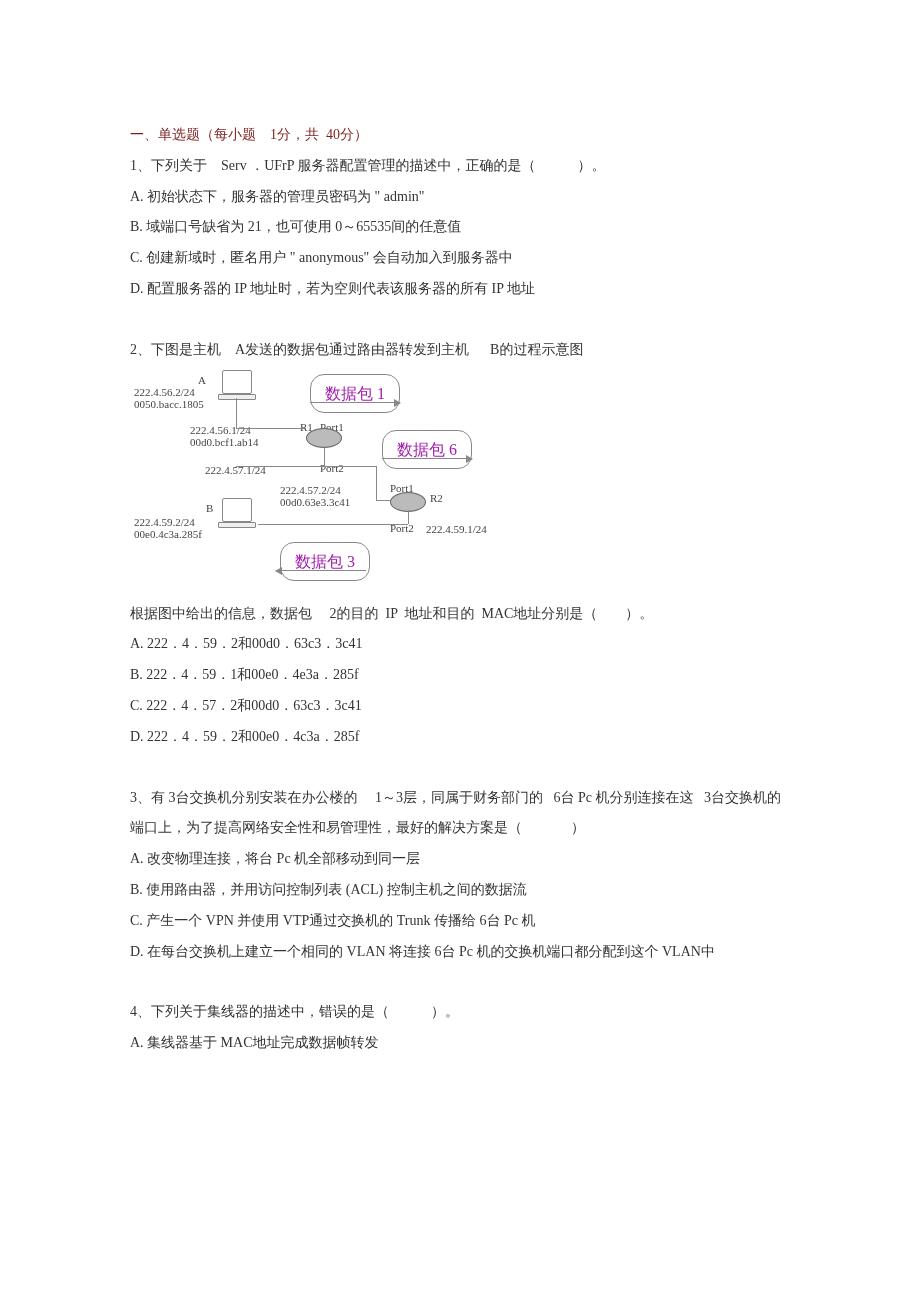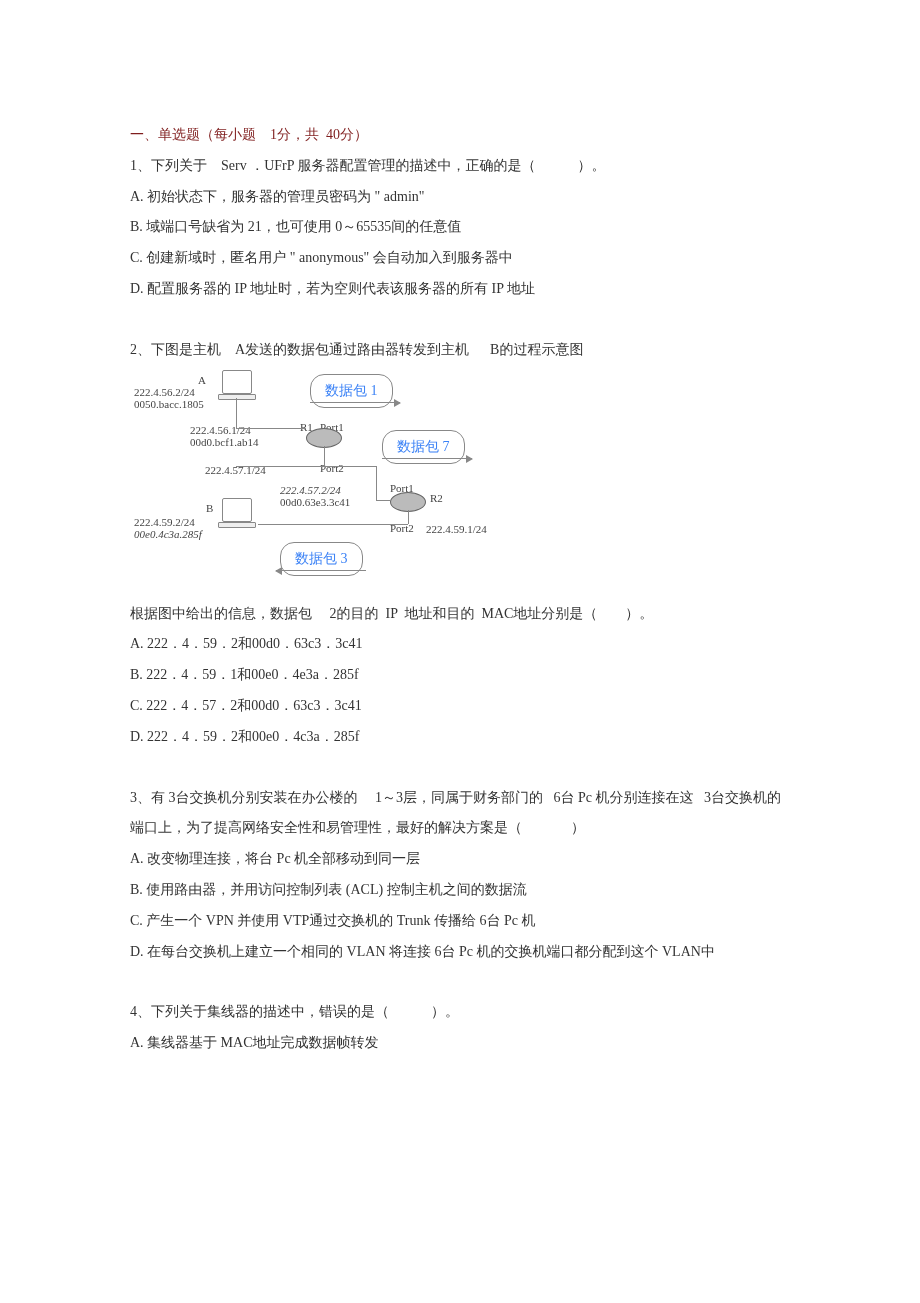--- a/index.html
+++ b/index.html
@@ -75,8 +75,8 @@
     border: 1.5px solid #888;
     border-radius: 14px;
     font-family: "SimSun","宋体",serif;
-    font-size: 14px;
-    color: #3b82f6;
+    font-size: 16px;
+    color: #a21caf;
     text-align: center;
     padding: 1px 14px;
     background: #fff;

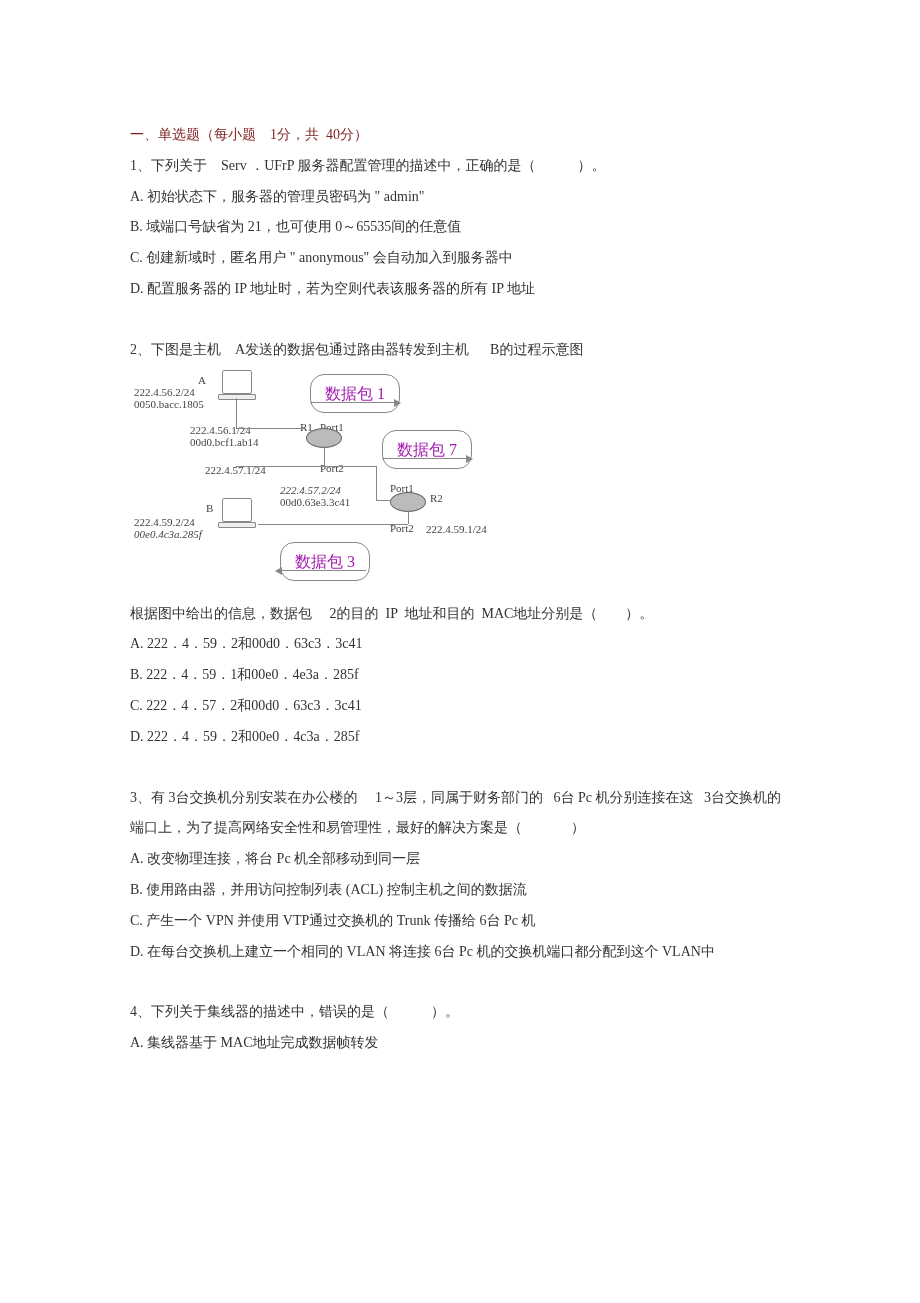--- a/index.html
+++ b/index.html
@@ -146,7 +146,7 @@
     <div class="hline" style="left:106px; top:58px; width:70px;"></div>
     <div class="router" style="left:176px; top:58px;"></div>
 
-    <div class="pill" style="left:252px; top:60px;">数据包 7</div>
+    <div class="pill" style="left:252px; top:60px;">数据包 6</div>
     <div class="hline arrow-r" style="left:252px; top:88px; width:90px;"></div>
 
     <span class="dlabel" style="left:75px; top:88px;">222.4.57.1/24</span>

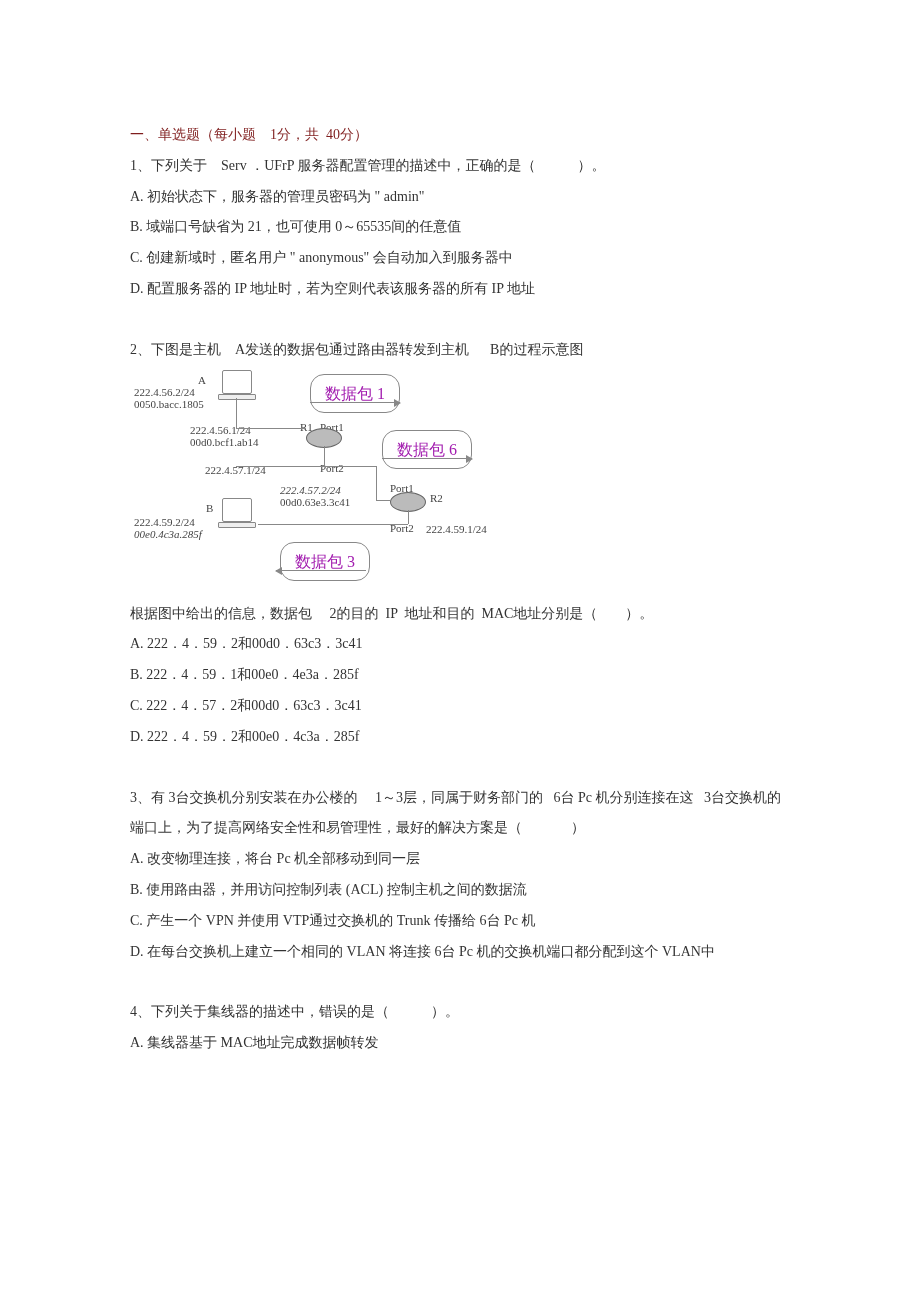--- a/index.html
+++ b/index.html
@@ -154,7 +154,7 @@
     <div class="vline" style="left:194px; top:76px; height:20px;"></div>
     <div class="hline" style="left:106px; top:96px; width:140px;"></div>
 
-    <span class="dlabel" style="left:150px; top:108px;font-style:italic;">222.4.57.2/24</span>
+    <span class="dlabel" style="left:150px; top:108px;">222.4.57.2/24</span>
     <span class="dlabel" style="left:150px; top:120px;">00d0.63e3.3c41</span>
     <span class="dlabel" style="left:260px; top:106px;">Port1</span>
     <span class="dlabel" style="left:300px; top:116px;">R2</span>

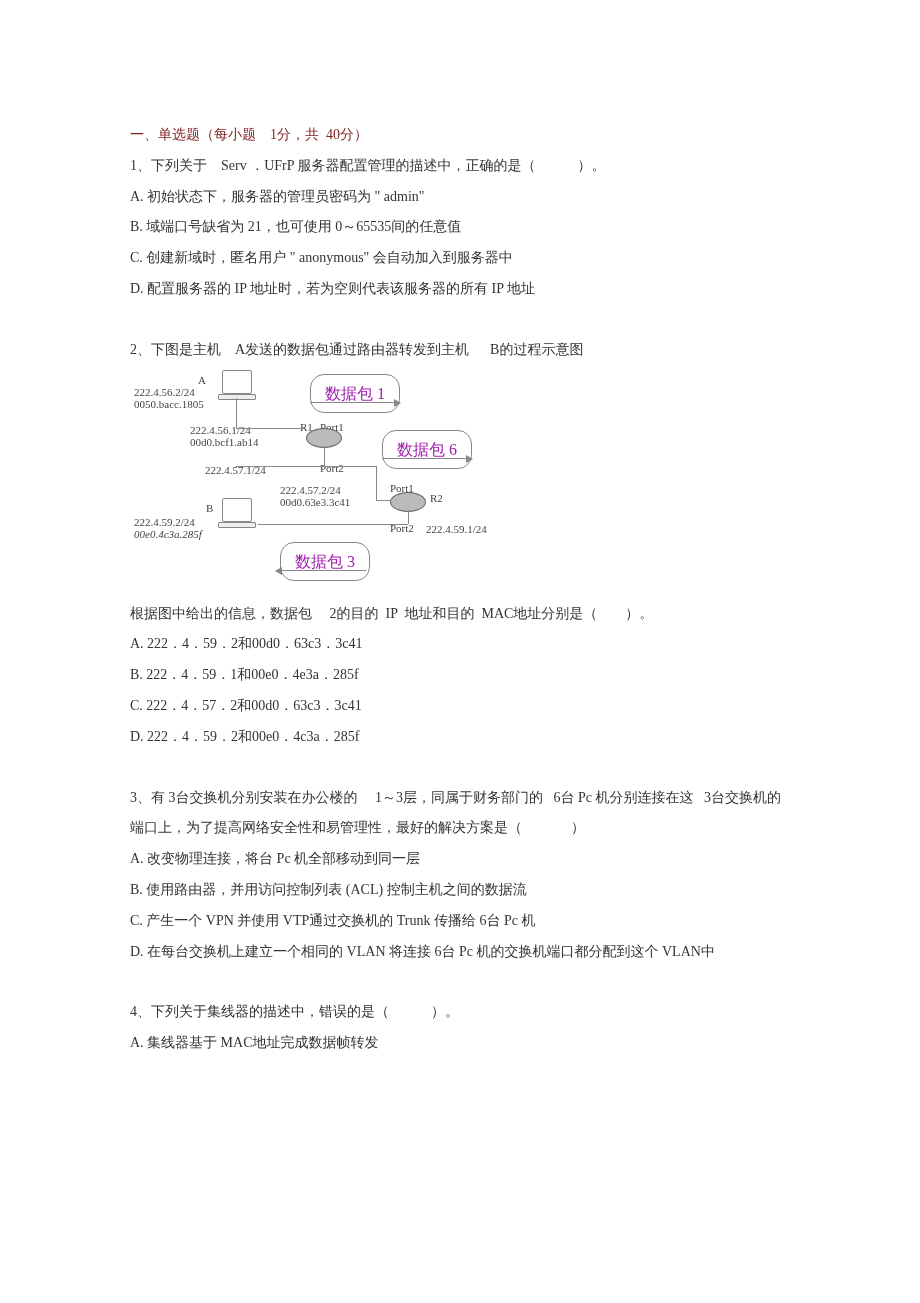--- a/index.html
+++ b/index.html
@@ -167,7 +167,7 @@
 
     <span class="dlabel" style="left:76px; top:126px;">B</span>
     <span class="dlabel" style="left:4px; top:140px;">222.4.59.2/24</span>
-    <span class="dlabel" style="left:4px; top:152px;font-style:italic;">00e0.4c3a.285f</span>
+    <span class="dlabel" style="left:4px; top:152px;">00e0.4c3a.285f</span>
     <div class="comp-box comp-screen" style="left:92px; top:128px;"></div>
     <div class="comp-base" style="position:absolute; left:88px; top:152px;"></div>
 

